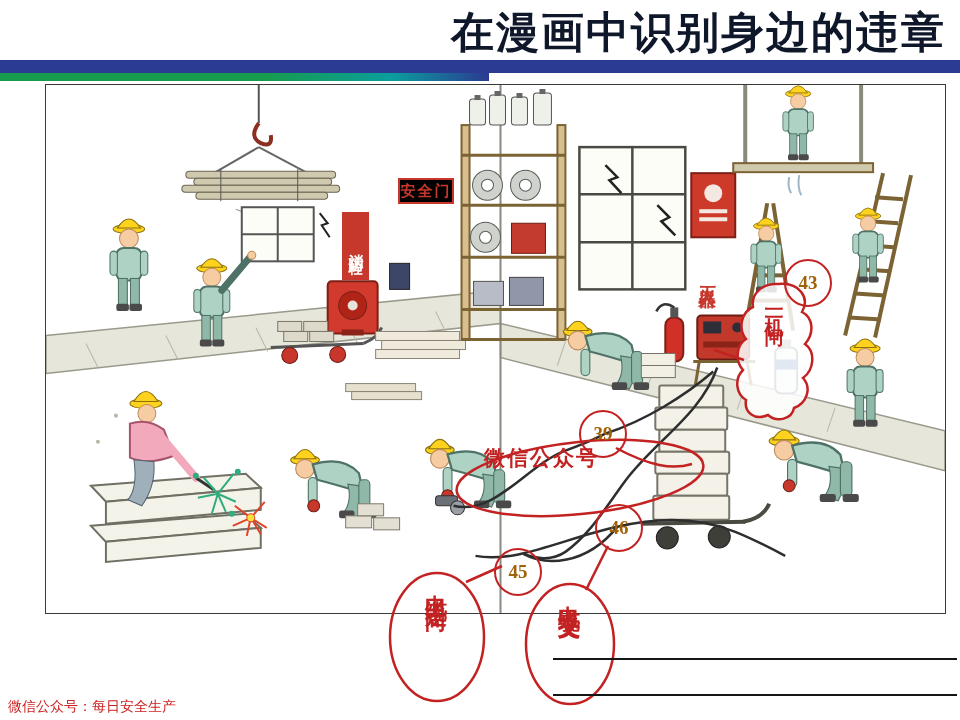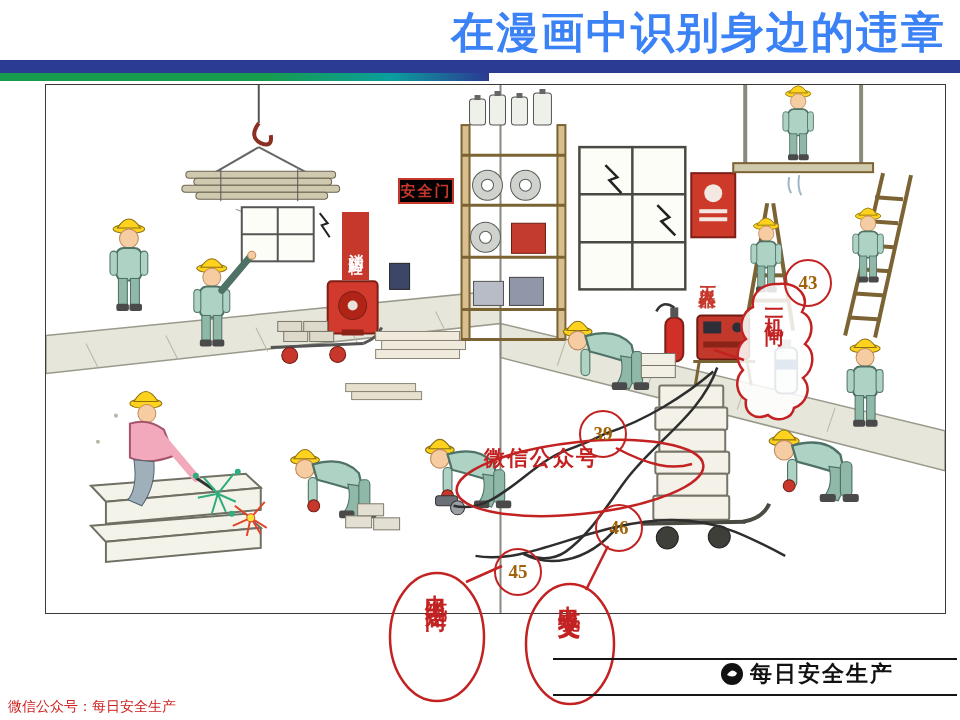--- a/index.html
+++ b/index.html
@@ -6,7 +6,7 @@
   .slide{position:relative;width:960px;height:720px;background:#fff;overflow:hidden;
          font-family:"Liberation Sans",sans-serif;}
   .title{position:absolute;right:14px;top:4px;font-size:43px;font-weight:bold;
-         letter-spacing:2px;color:#3b82f6;font-family:"Liberation Serif",serif;white-space:nowrap;}
+         letter-spacing:2px;color:#0f172a;font-family:"Liberation Serif",serif;white-space:nowrap;}
   .bar-blue{position:absolute;left:0;top:60px;width:960px;height:13px;background:#2b3a92;}
   .bar-green{position:absolute;left:0;top:73px;width:489px;height:8px;
              background:linear-gradient(90deg,#169b4e 0%,#169b4e 55%,#0b9e9e 80%,#2b3a92 100%);}

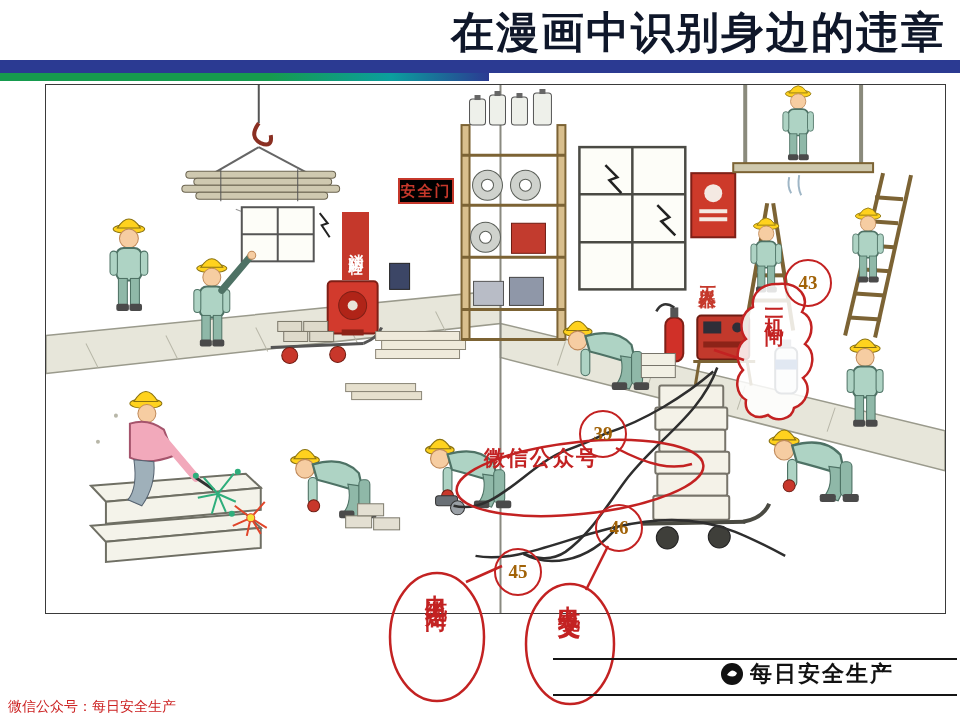--- a/index.html
+++ b/index.html
@@ -401,13 +401,6 @@
   <div class="footer-left">微信公众号：每日安全生产</div>
   <div class="rule" style="top:658px;"></div>
   <div class="rule" style="top:694px;"></div>
-  <div class="brand">
-    <svg width="24" height="24">
-      <circle cx="12" cy="12" r="11" fill="#111"></circle>
-      <path d="M7,13 q5,-8 10,-2 q-2,6 -10,2" fill="#fff"></path>
-    </svg>
-    <span class="brand-text">每日安全生产</span>
-  </div>
 
 </div>
 

